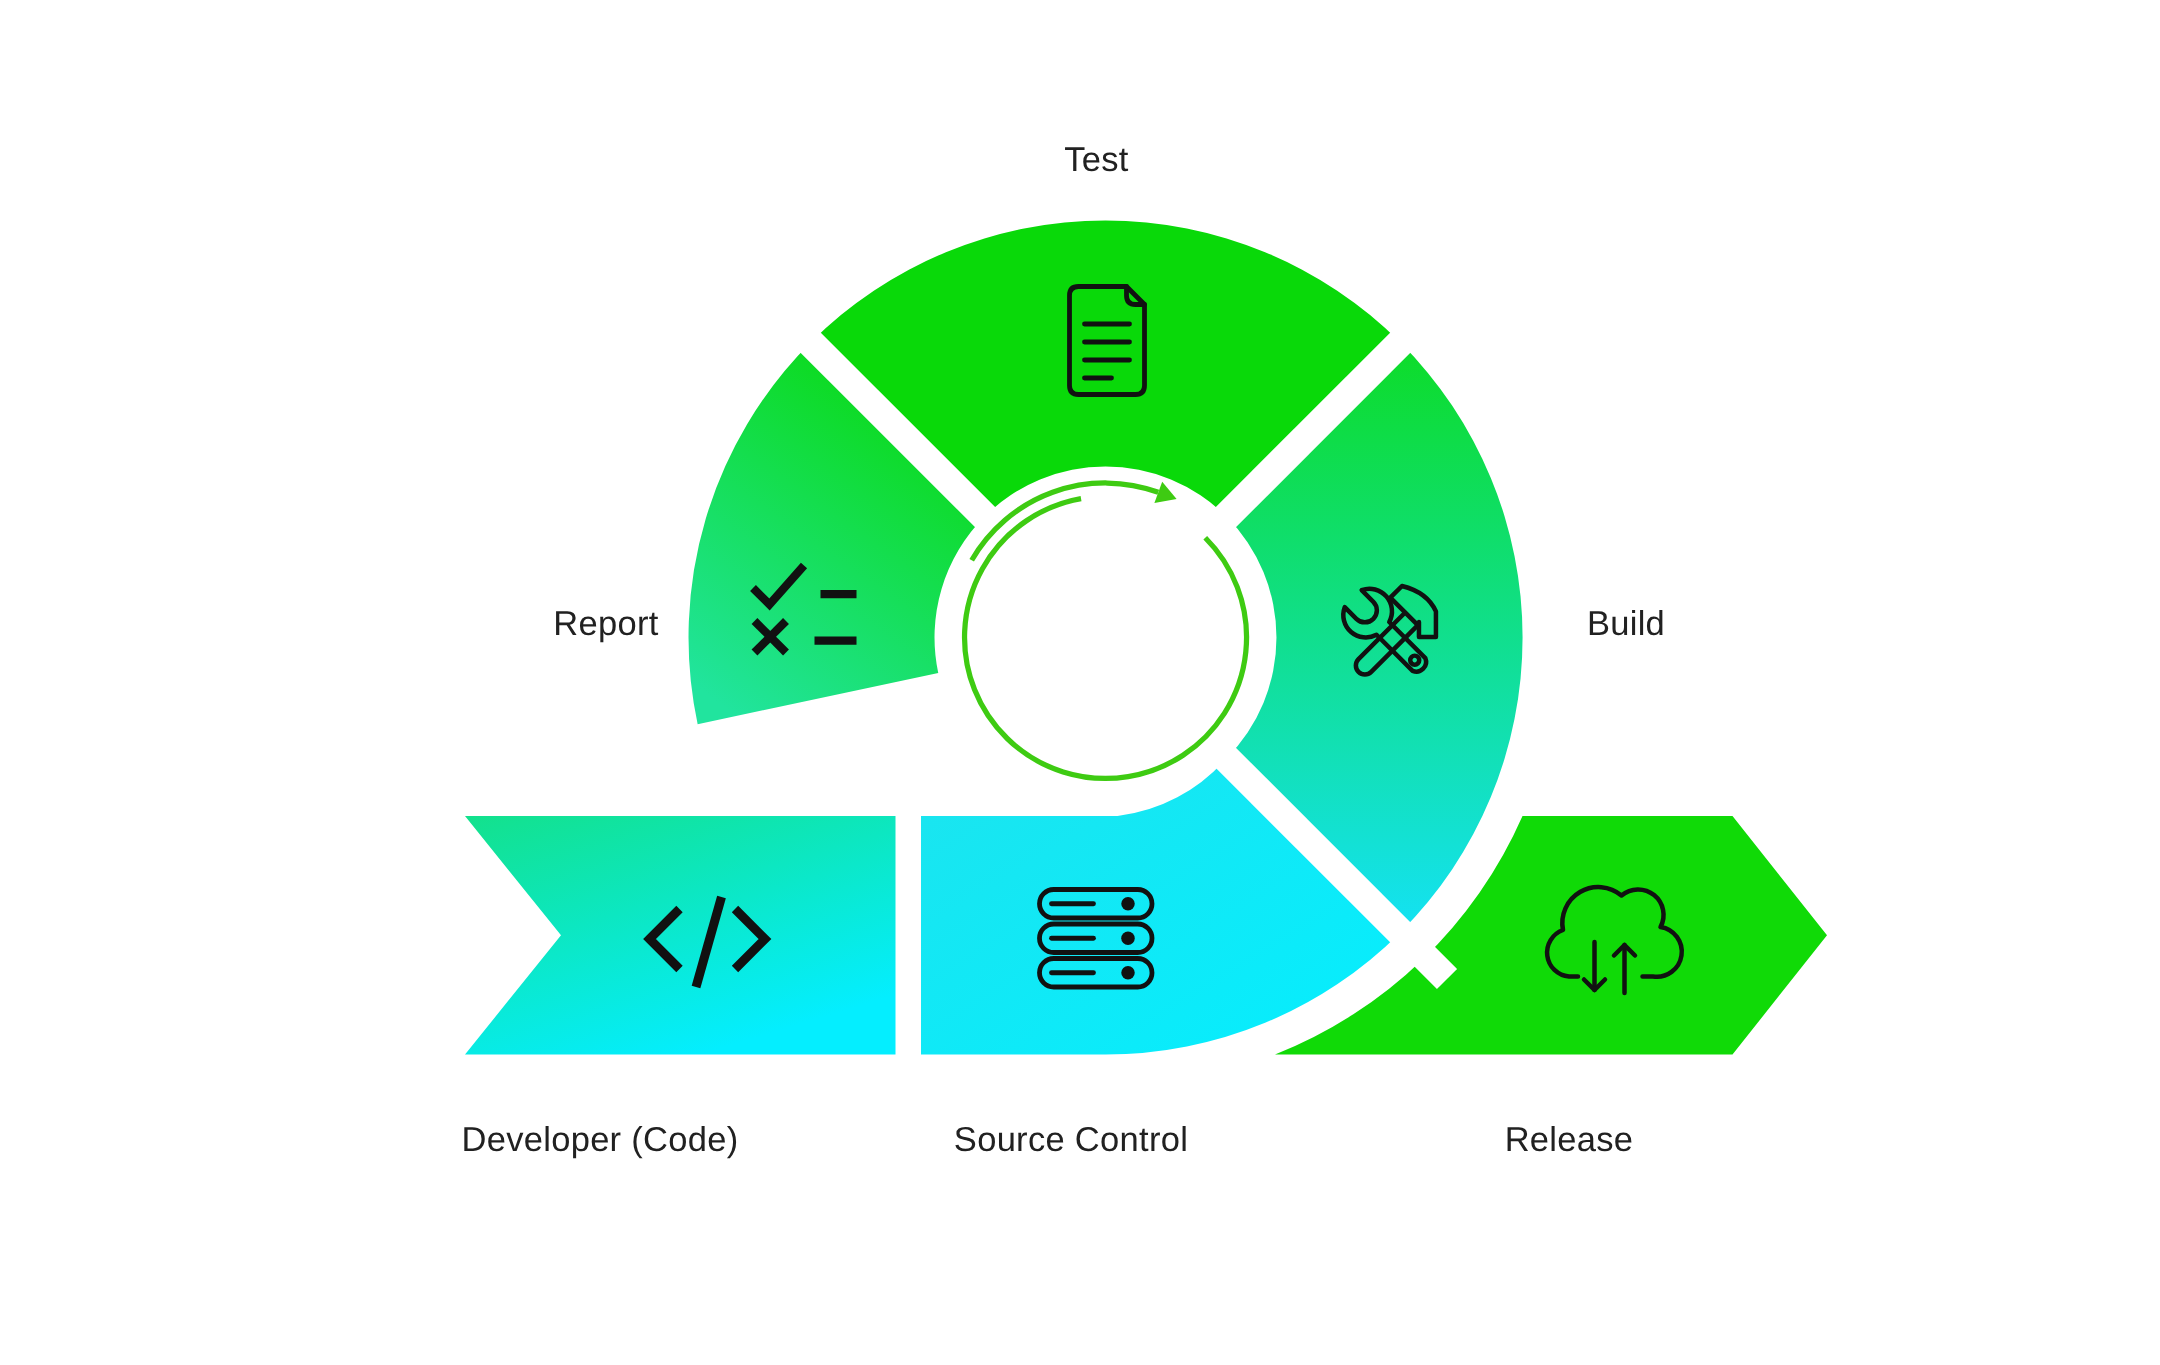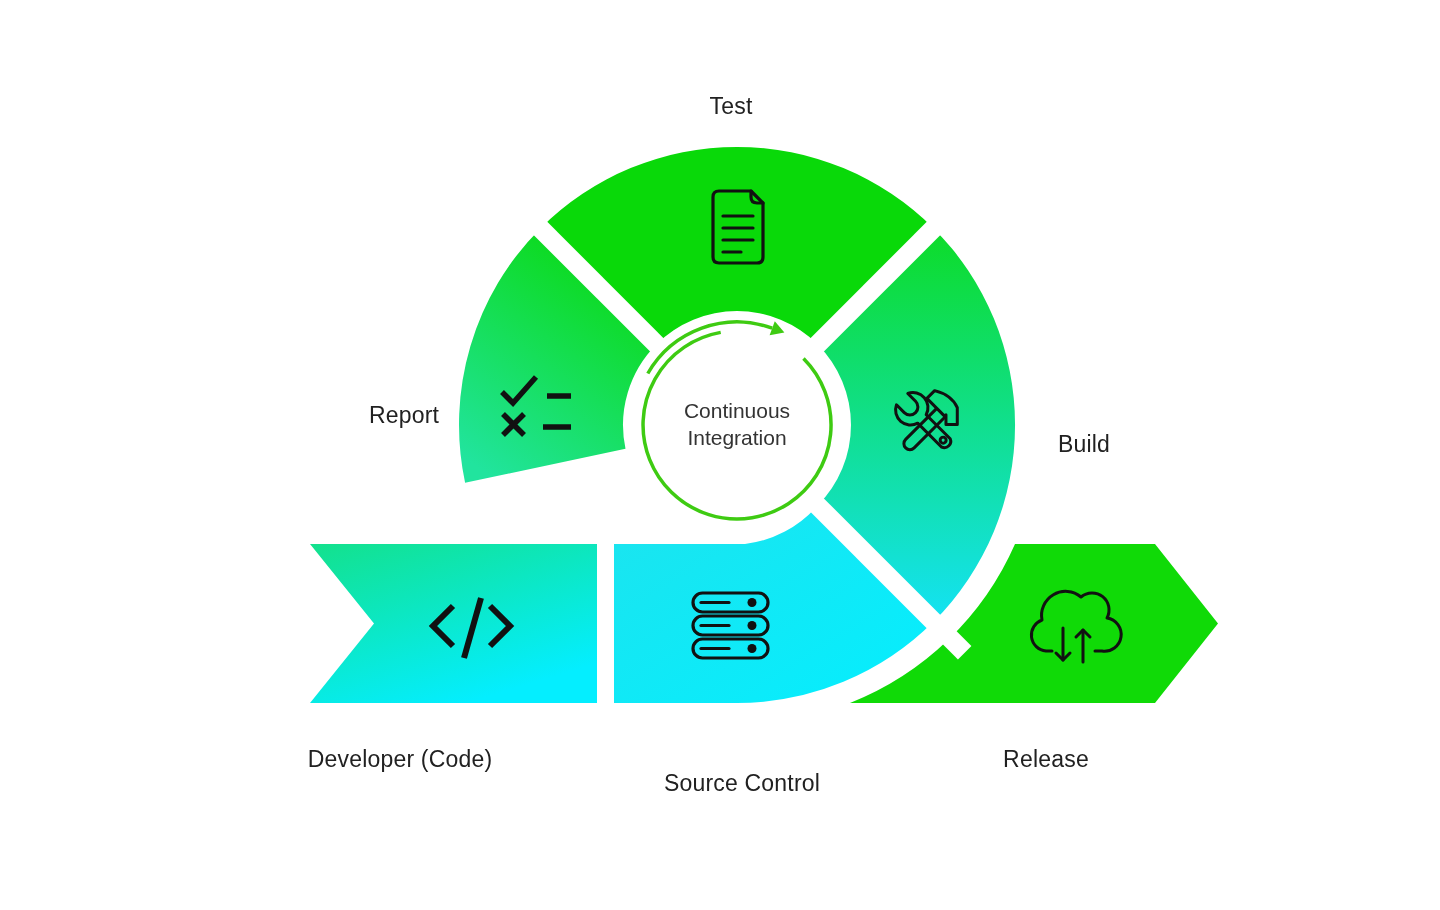--- a/index.html
+++ b/index.html
@@ -154,10 +154,6 @@
 
   <div class="stage-label" style="left:1046px;top:746px;">Release</div>
 
-  <div class="center-label">
-    <span>Continuous</span><br>
-    <span>Integration</span>
-  </div>
 
 </div>
 

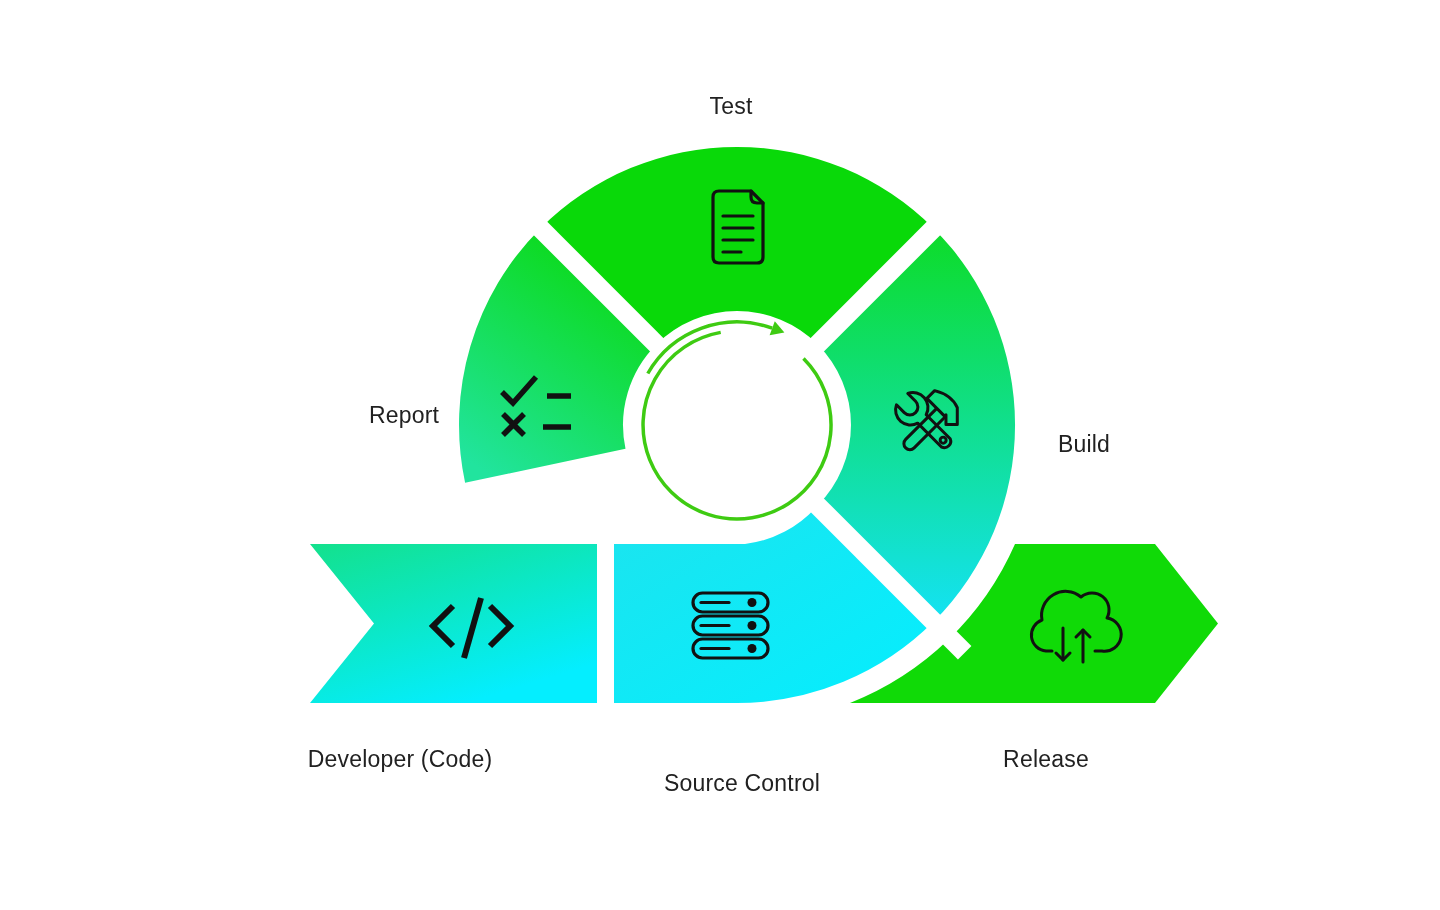--- a/index.html
+++ b/index.html
@@ -146,7 +146,7 @@
 
   <div class="stage-label" style="left:379px;top:402px;margin-left:25px;">Report</div>
 
-  <div class="stage-label" style="left:1084px;top:402px;margin-top:29px;">Build</div>
+  <div class="stage-label" style="left:1084px;top:402px;">Build</div>
 
   <div class="stage-label" style="left:400px;top:746px;">Developer (Code)</div>
 

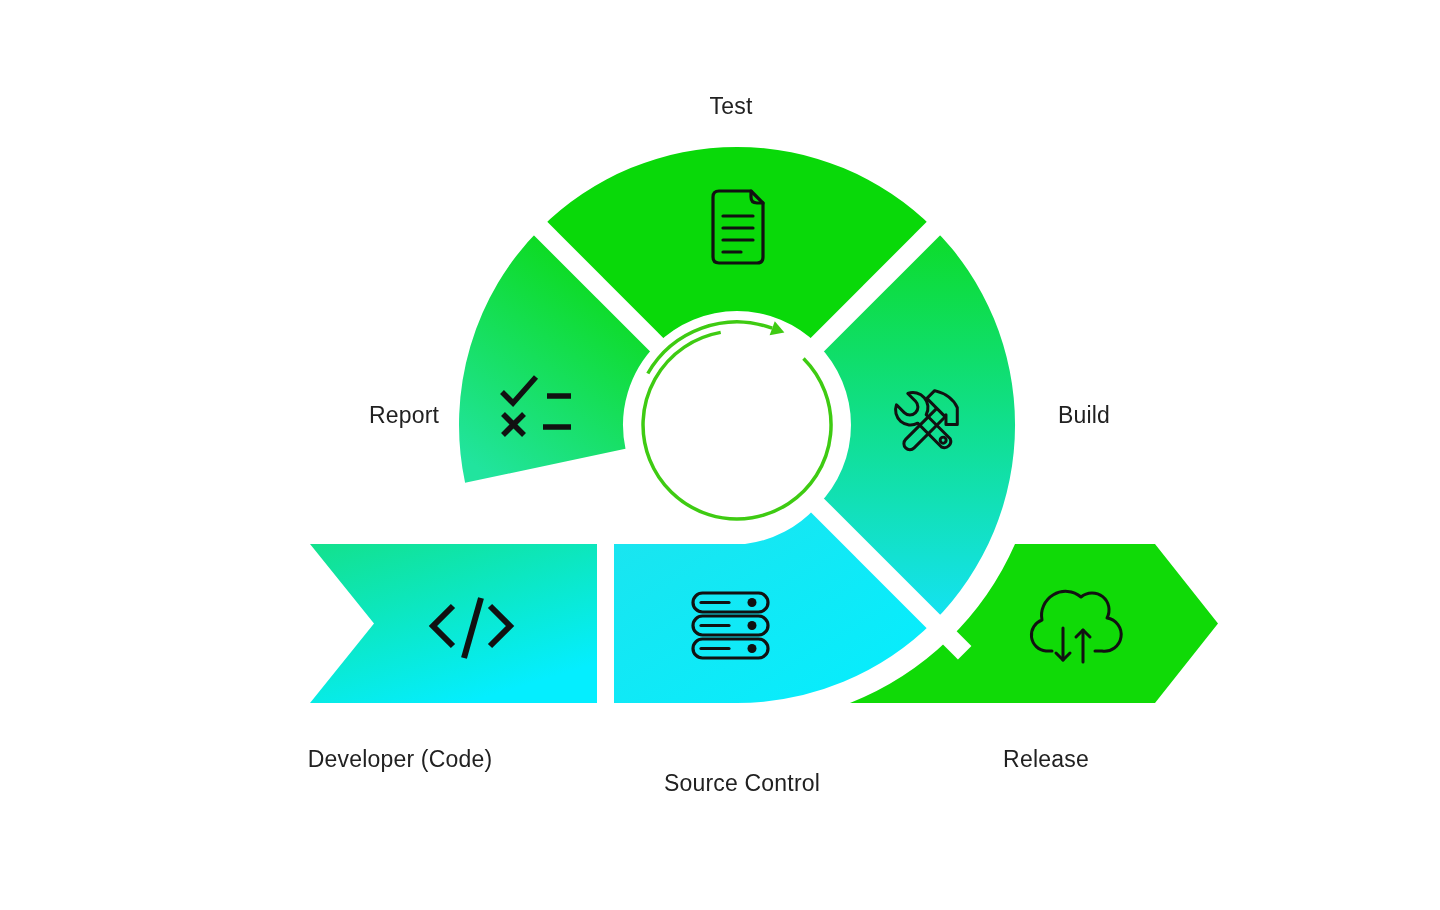--- a/index.html
+++ b/index.html
@@ -150,7 +150,7 @@
 
   <div class="stage-label" style="left:400px;top:746px;">Developer (Code)</div>
 
-  <div class="stage-label" style="left:742px;top:746px;margin-top:24px;">Source Control</div>
+  <div class="stage-label" style="left:714px;top:746px;">Source Control</div>
 
   <div class="stage-label" style="left:1046px;top:746px;">Release</div>
 

